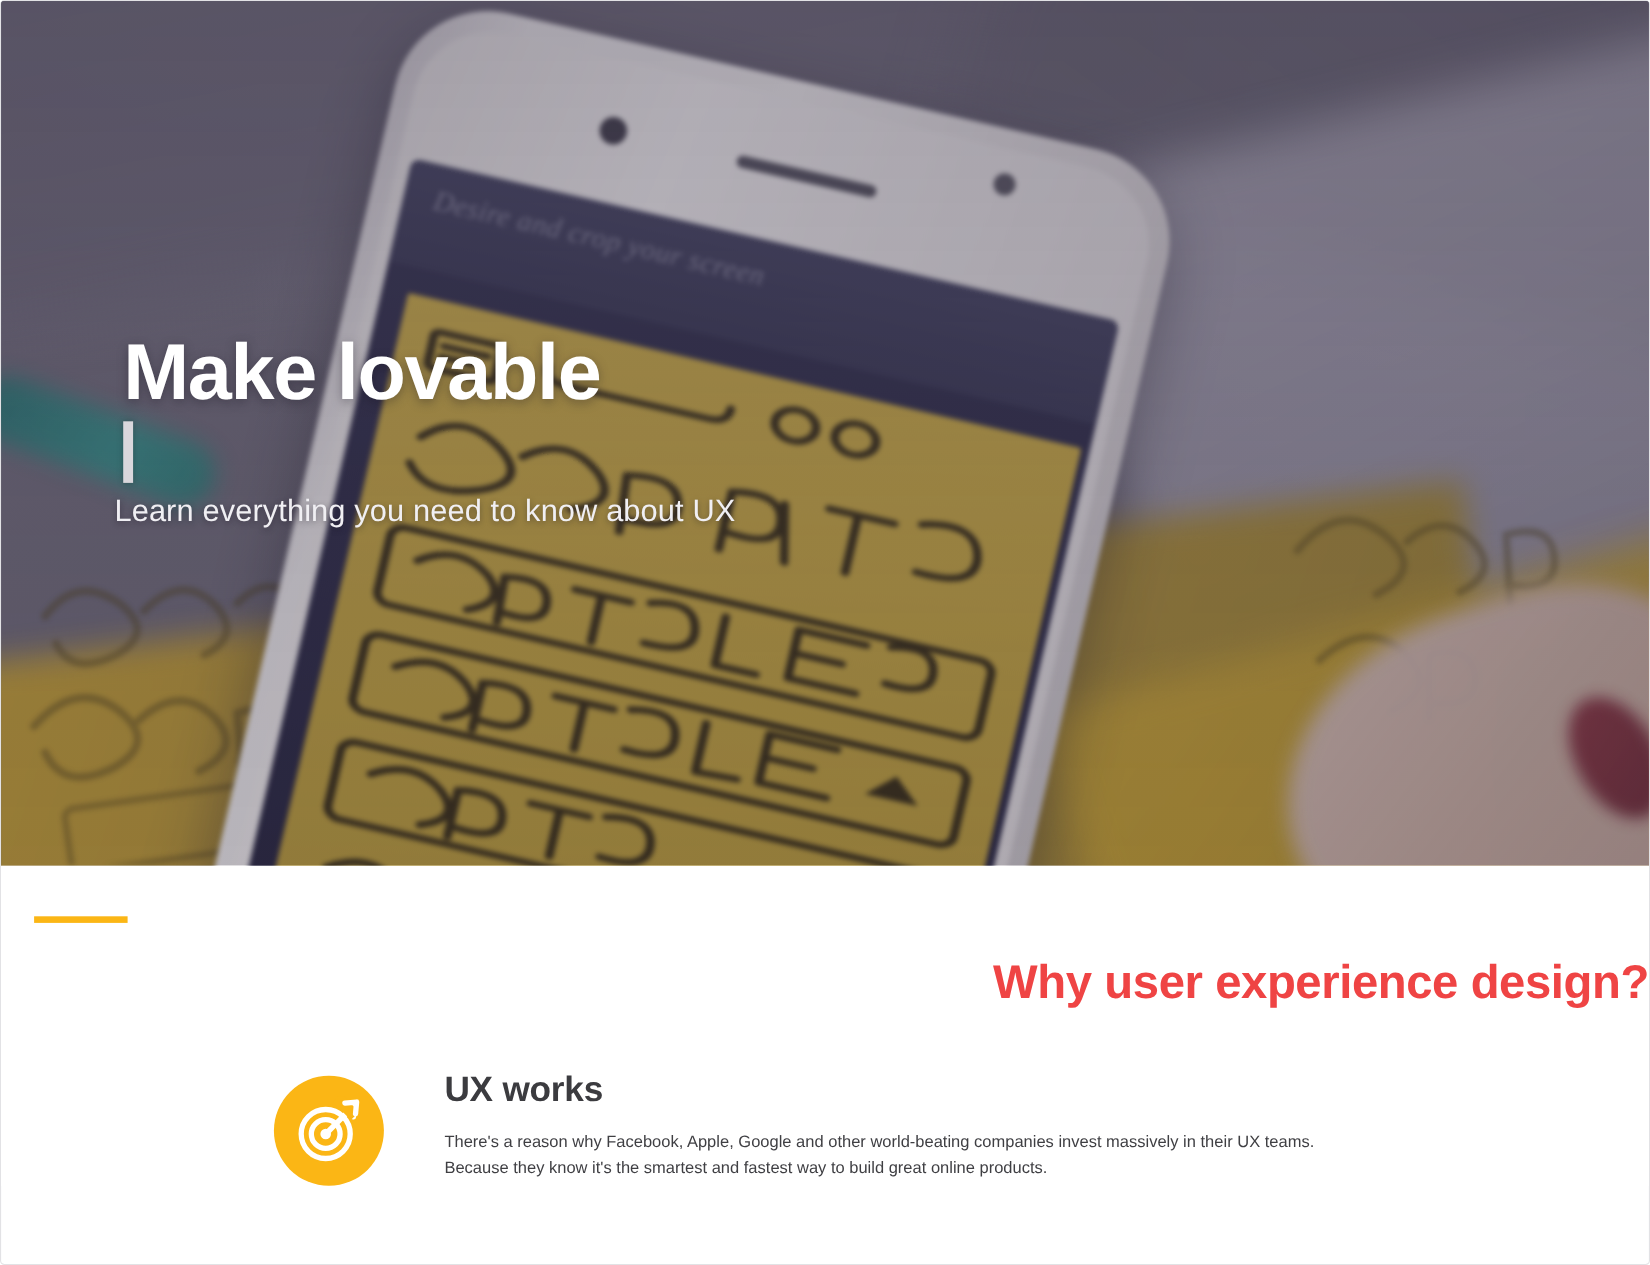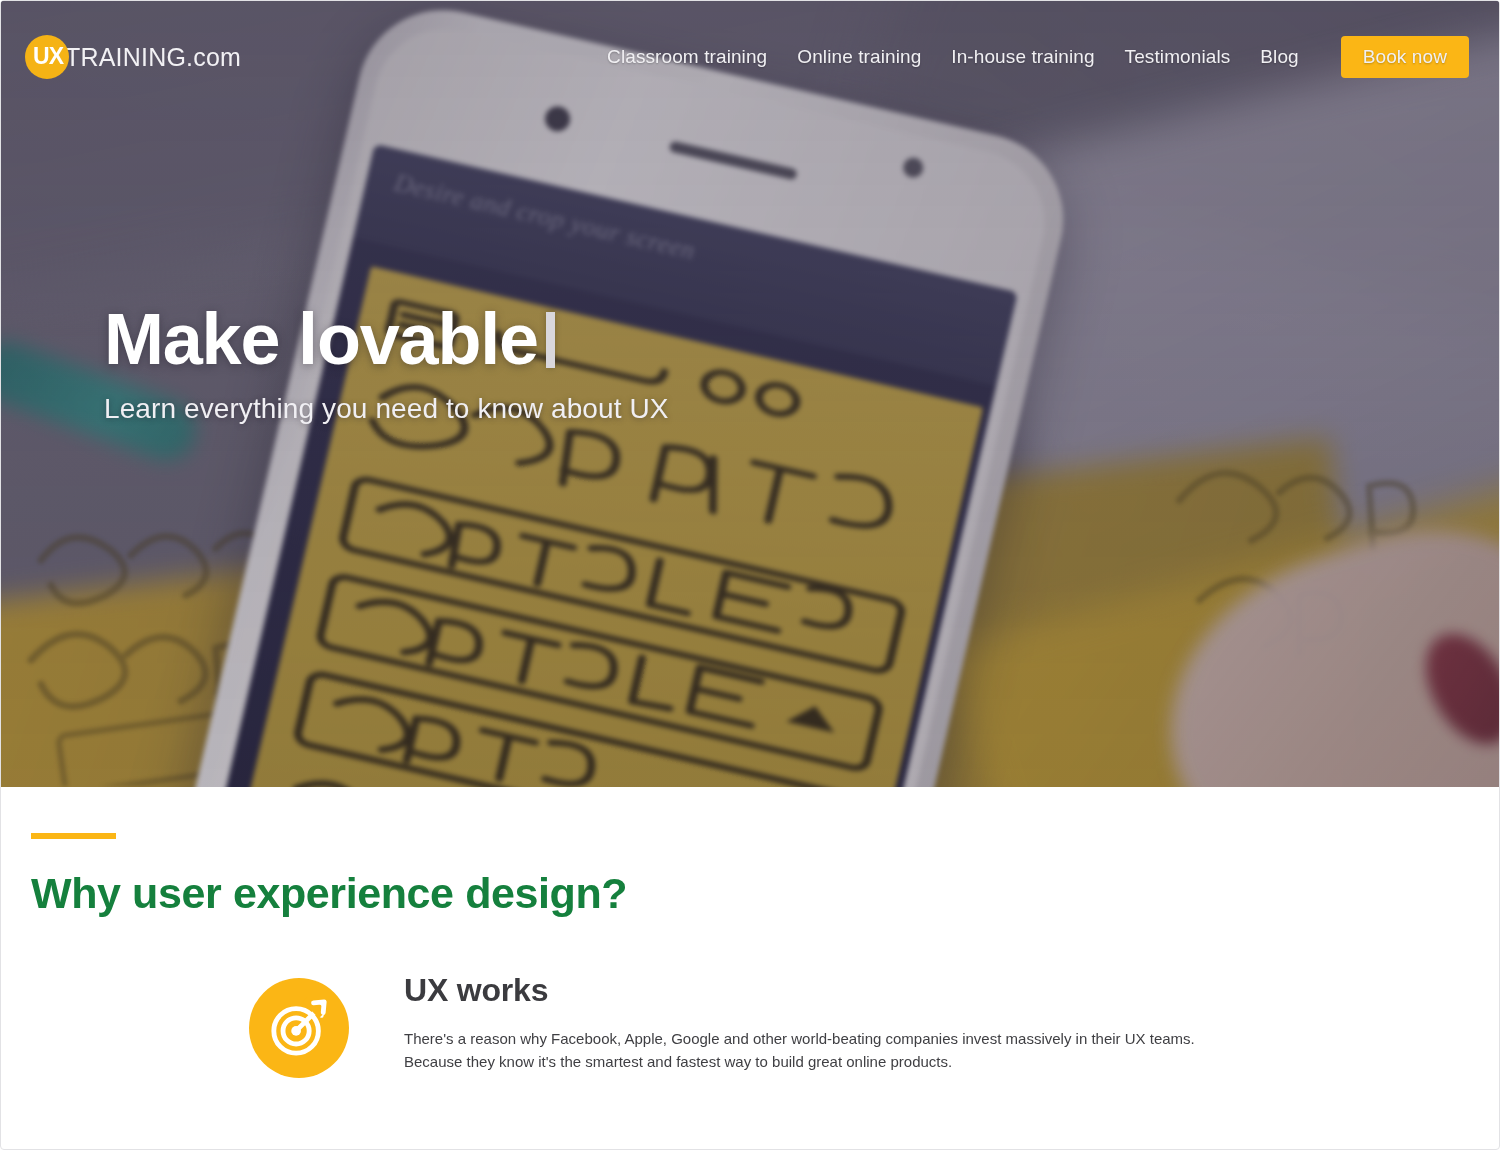--- a/index.html
+++ b/index.html
@@ -537,23 +537,6 @@
       <div class="hero-tint"></div>
     </div>
 
-    <div class="header">
-      <a class="logo" href="#">
-        <span class="logo-badge">
-          <span class="lx">UX</span>
-        </span>
-        <span class="logo-word">TRAINING.com</span>
-      </a>
-
-      <nav class="nav">
-        <a href="#">Classroom training</a>
-        <a href="#">Online training</a>
-        <a href="#">In-house training</a>
-        <a href="#">Testimonials</a>
-        <a href="#">Blog</a>
-        <a class="book-btn" href="#">Book now</a>
-      </nav>
-    </div>
 
     <div class="hero-copy">
       <h1 class="hero-title">

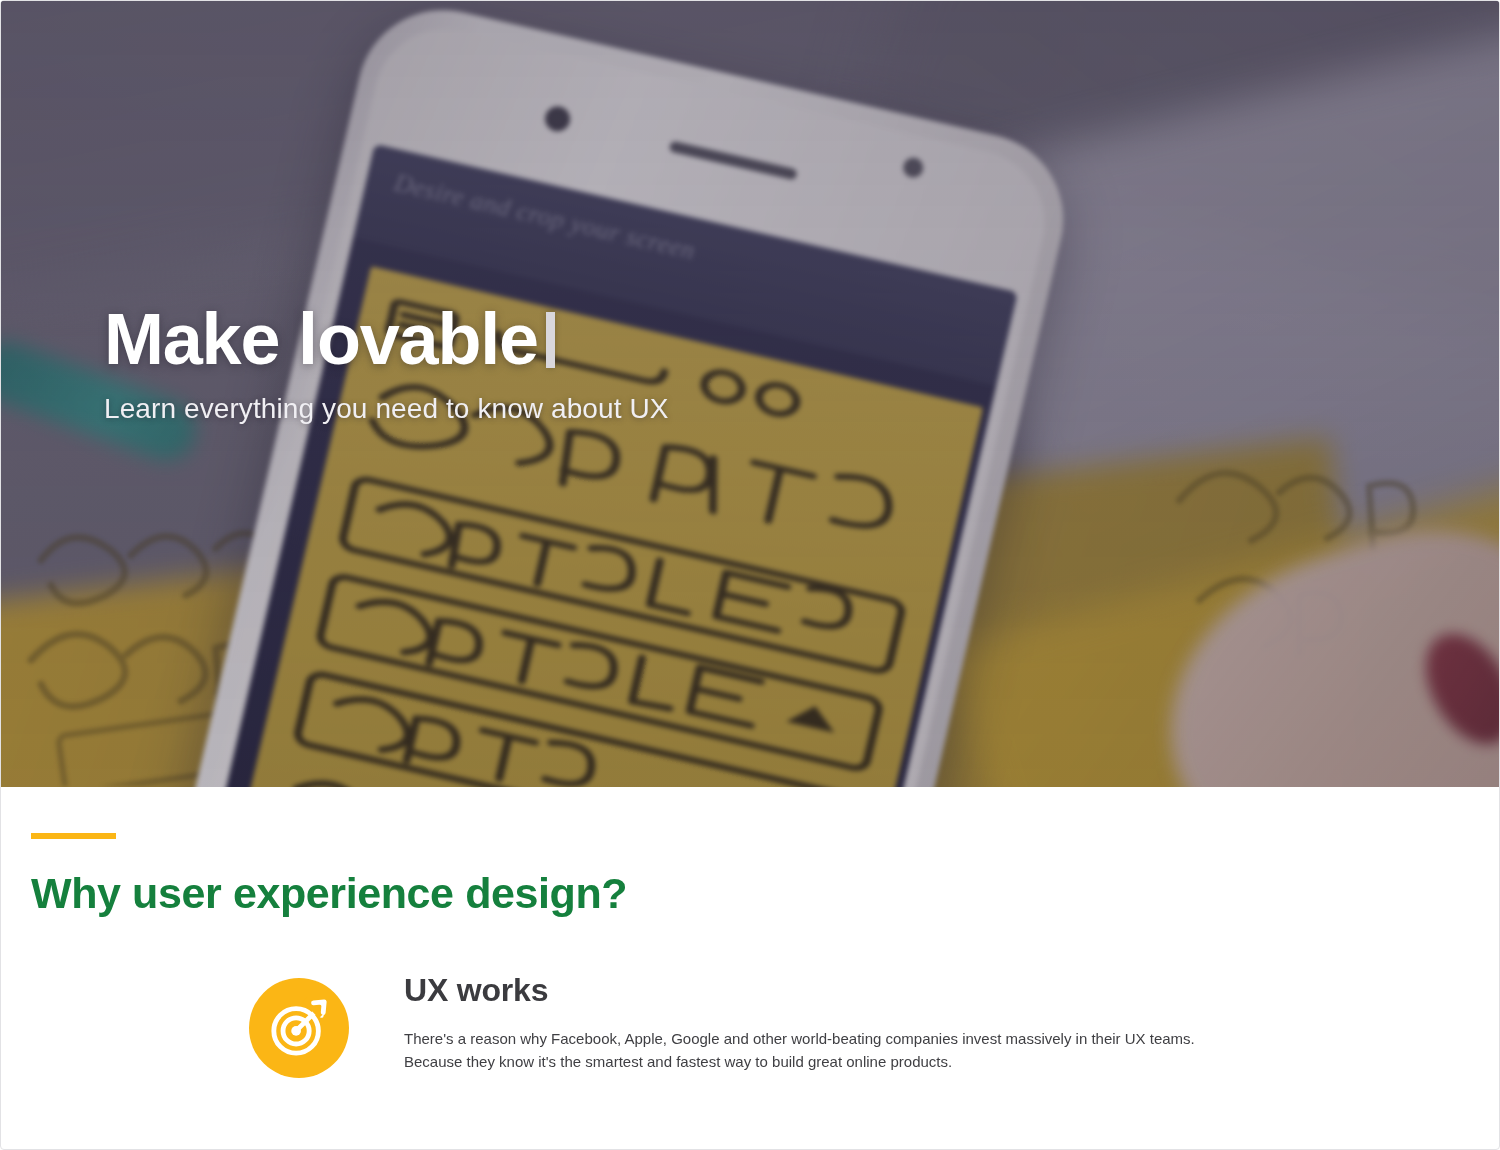--- a/index.html
+++ b/index.html
@@ -354,6 +354,7 @@
     text-shadow: 0 2px 10px rgba(20,16,30,.35);
     display: flex;
     align-items: baseline;
+    flex-direction: column;
   }
   .hero-title .accent { color: #FBB615; }
   .caret {

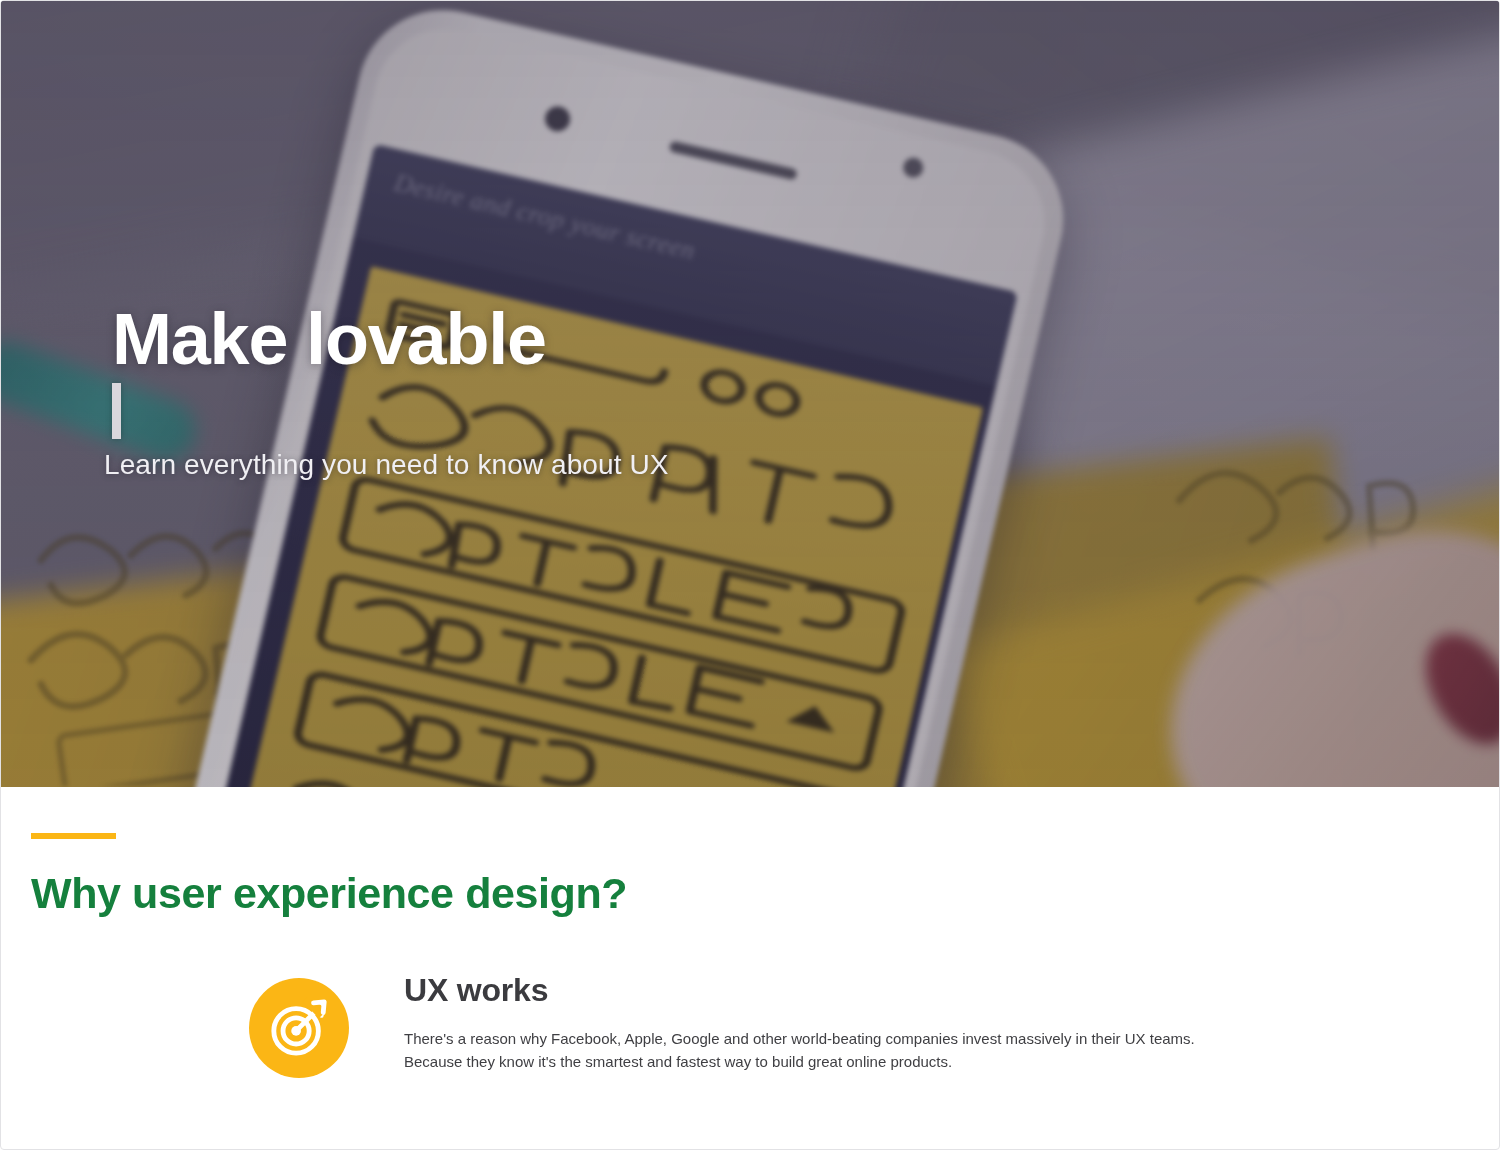--- a/index.html
+++ b/index.html
@@ -391,9 +391,10 @@
   .section-title {
     margin: 30px 0 0 30px;
     font-size: 43px;
-    color: #15803d;
+    color: #ef4444;
     font-weight: 700;
     letter-spacing: -.4px;
+    text-align: right;
   }
 
   .feature {

